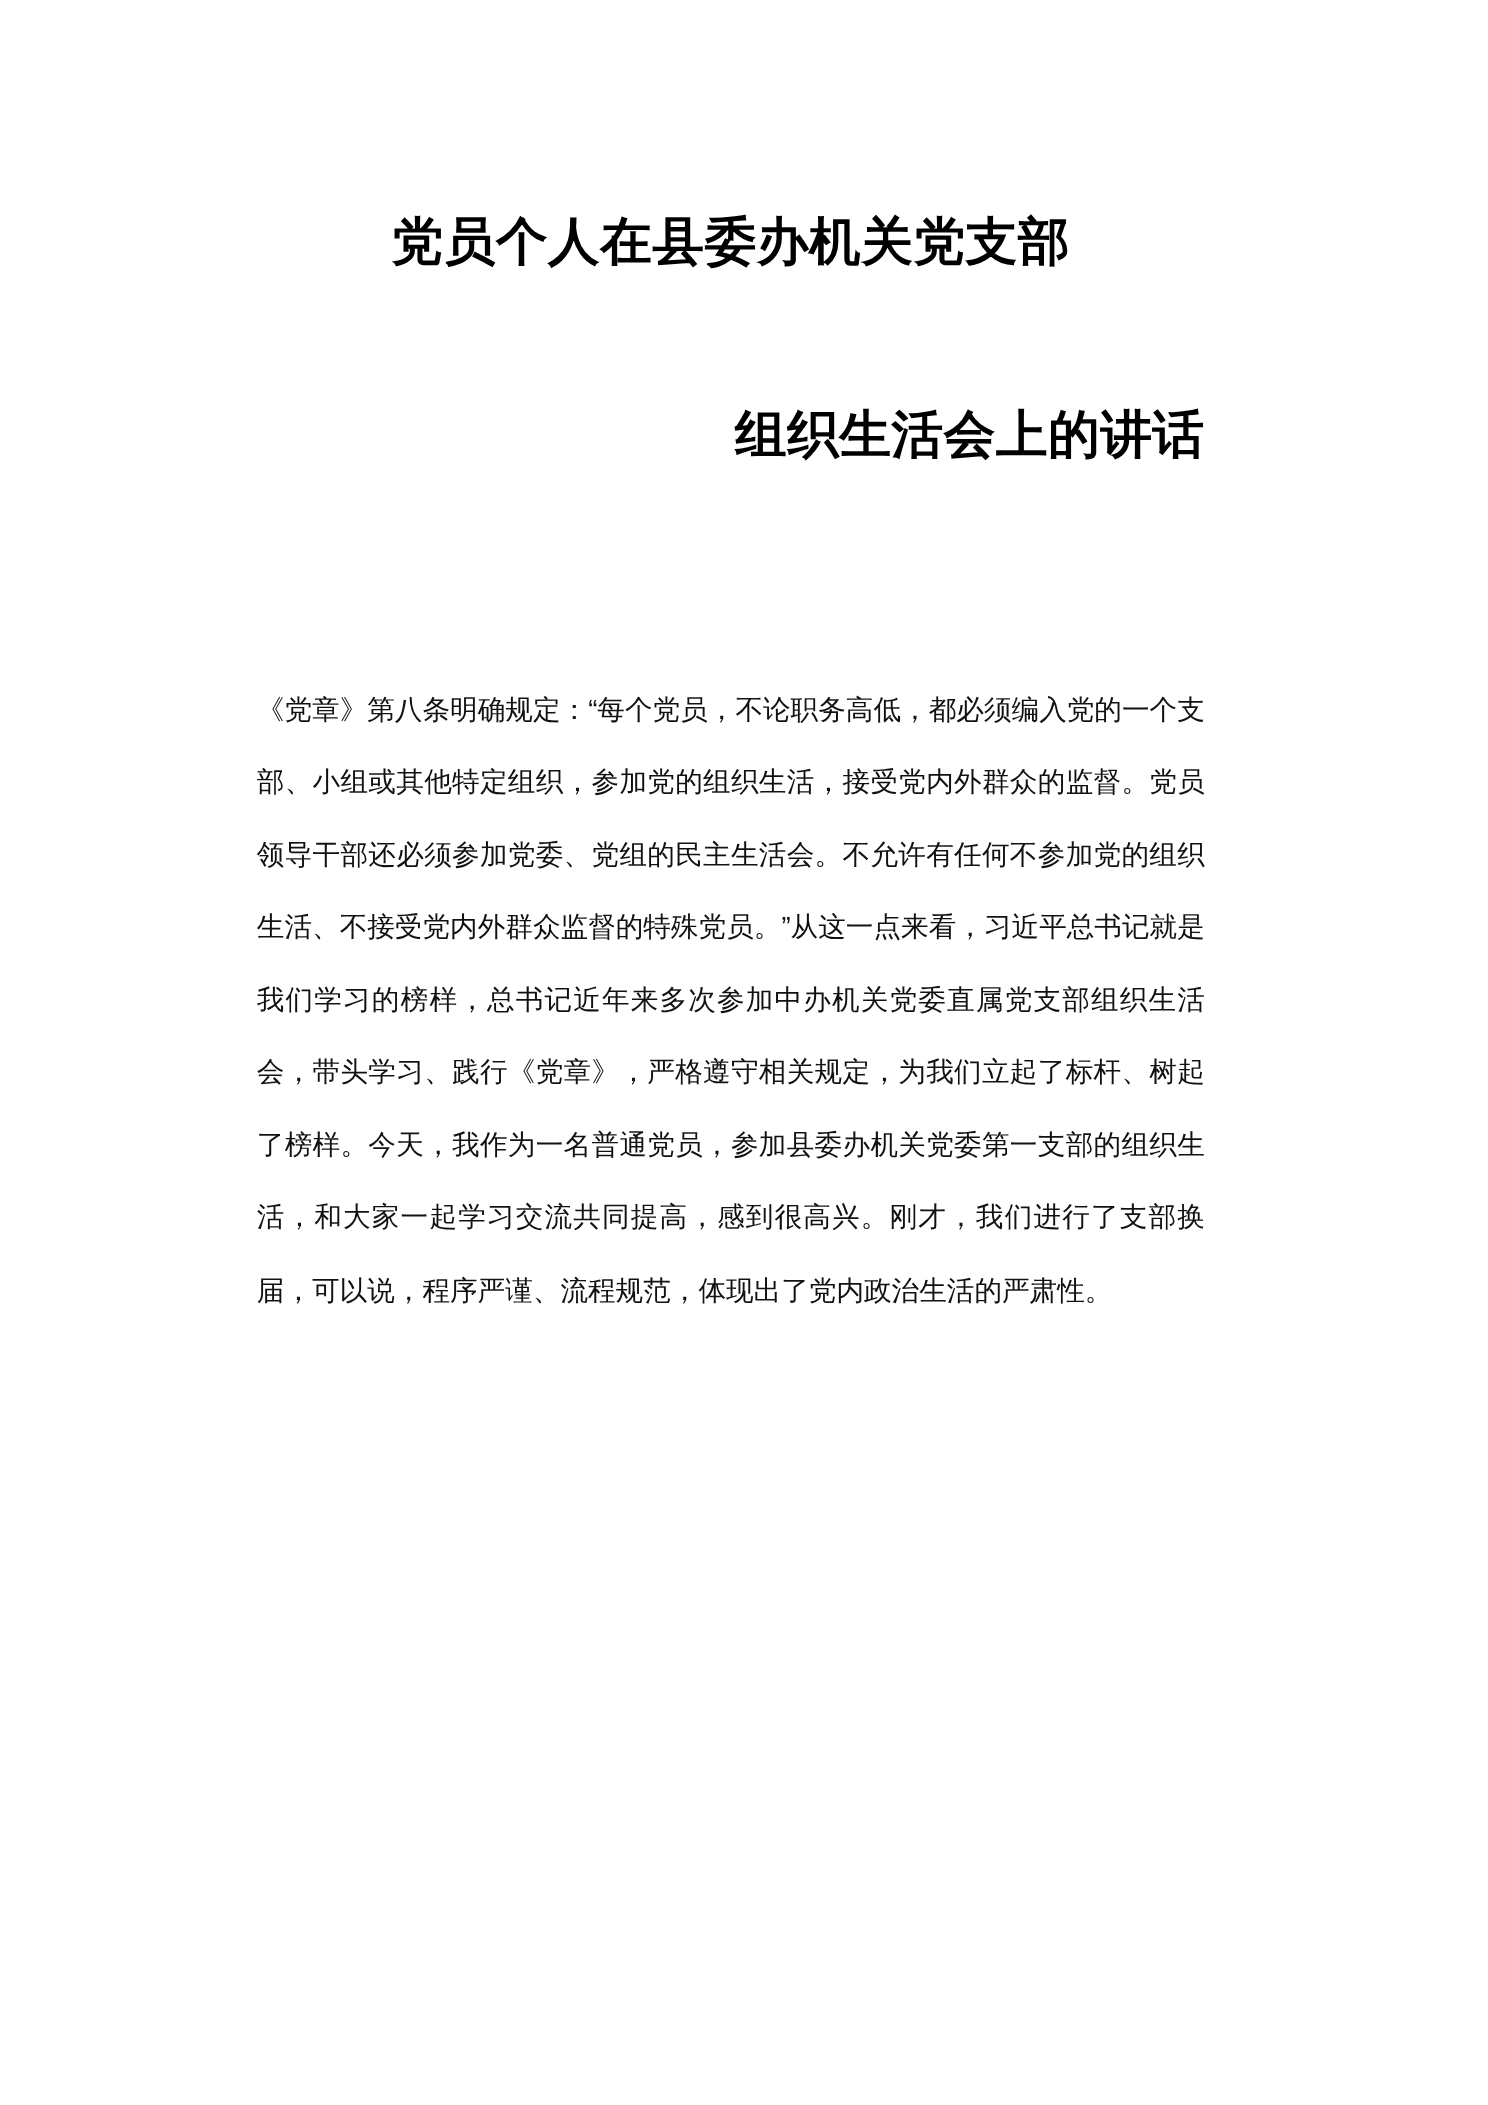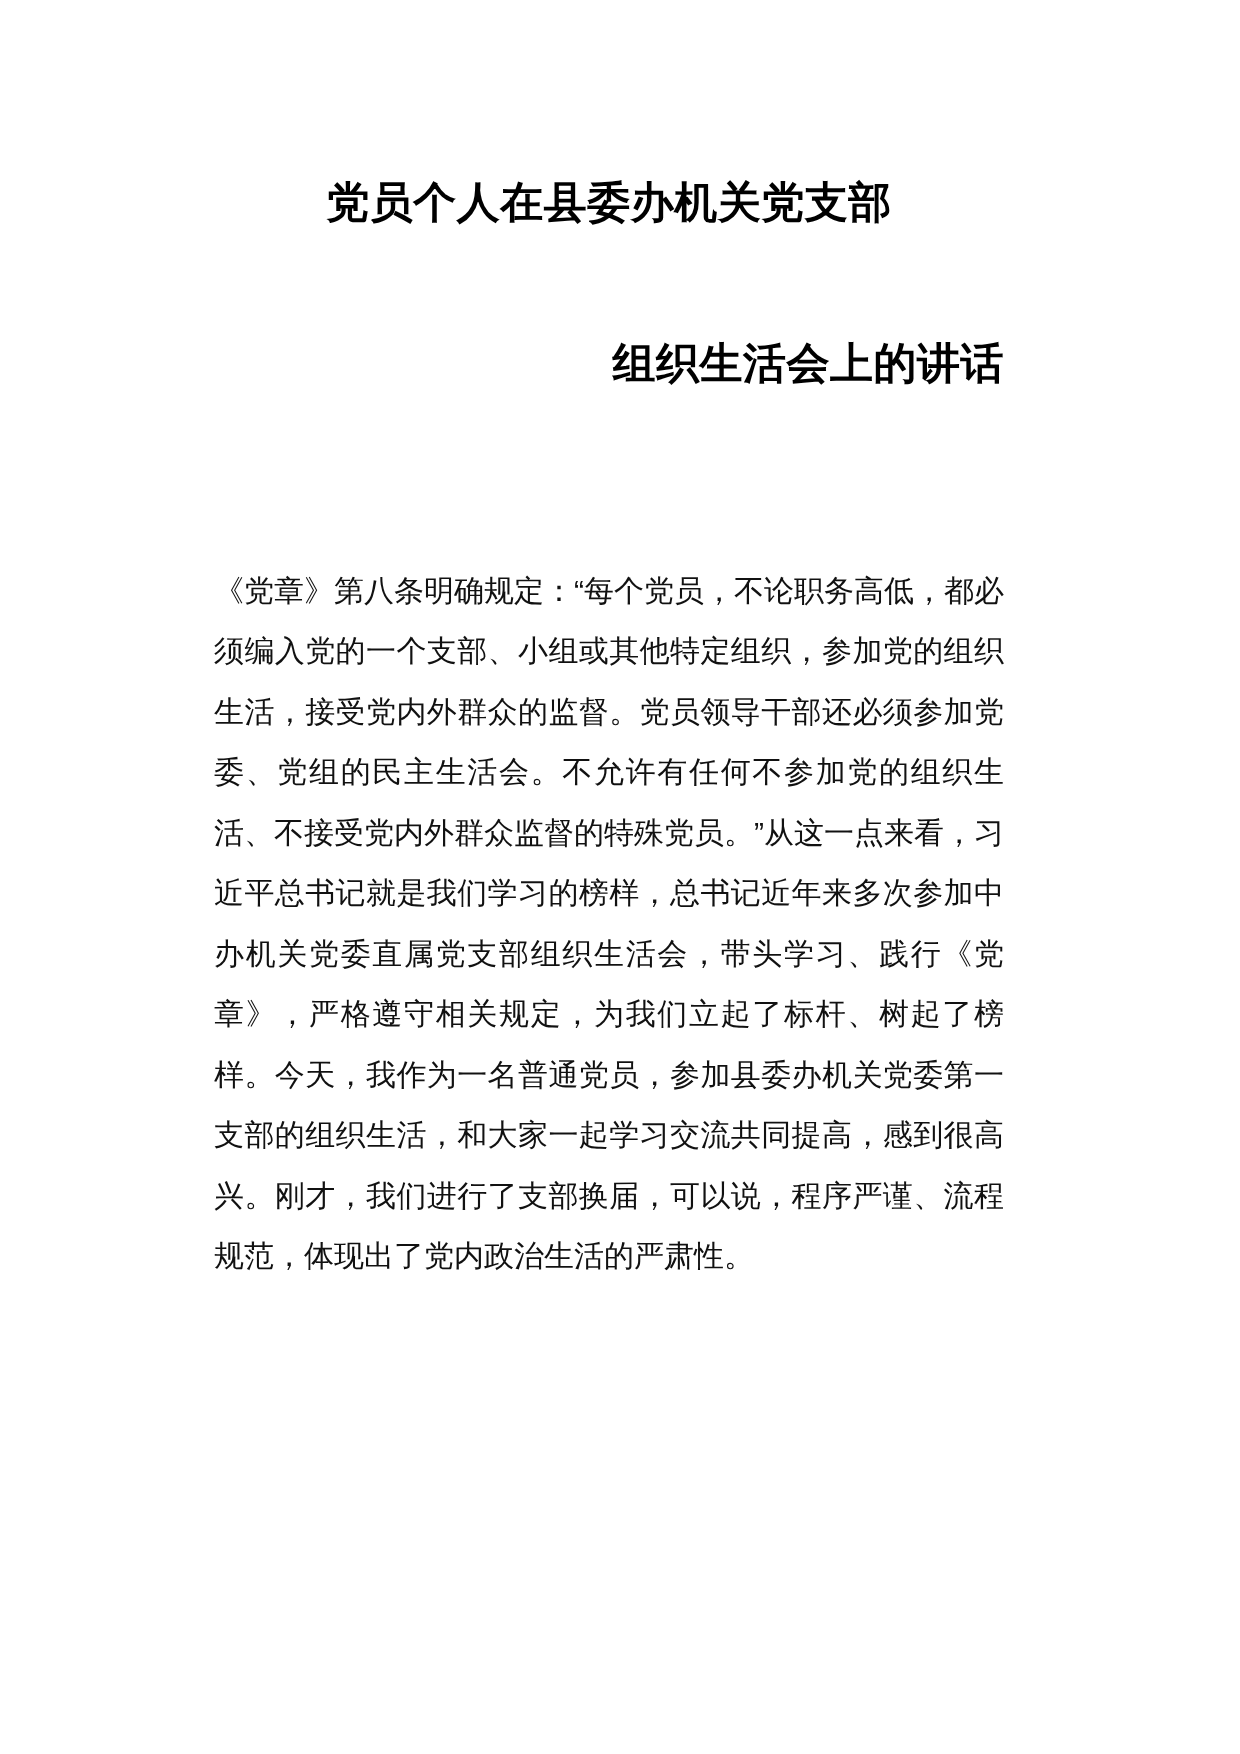--- a/index.html
+++ b/index.html
@@ -47,7 +47,7 @@
     margin-top: 172px;
   }
   .paragraph {
-    font-size: 30px;
+    font-size: 23px;
     line-height: 60.5px;
     color: #111111;
     text-align: justify;

